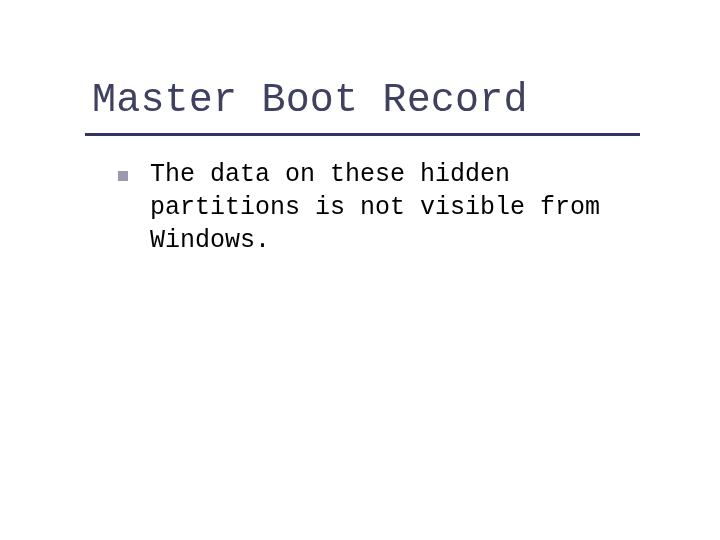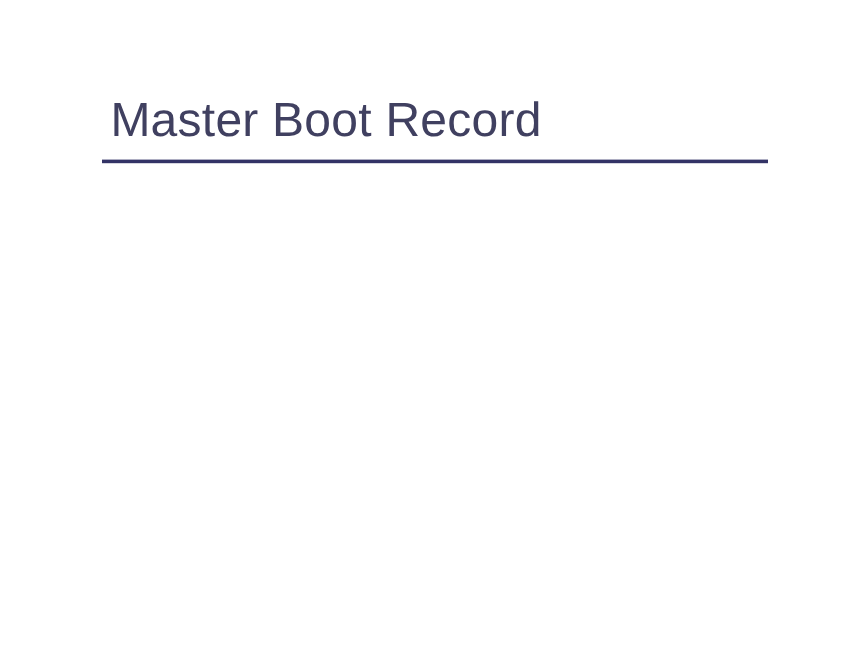--- a/index.html
+++ b/index.html
@@ -16,6 +16,7 @@
     width: 664px;
     height: 540px;
     box-sizing: border-box;
+    font-family: Liberation Mono, monospace;
   }
   .title {
     position: absolute;

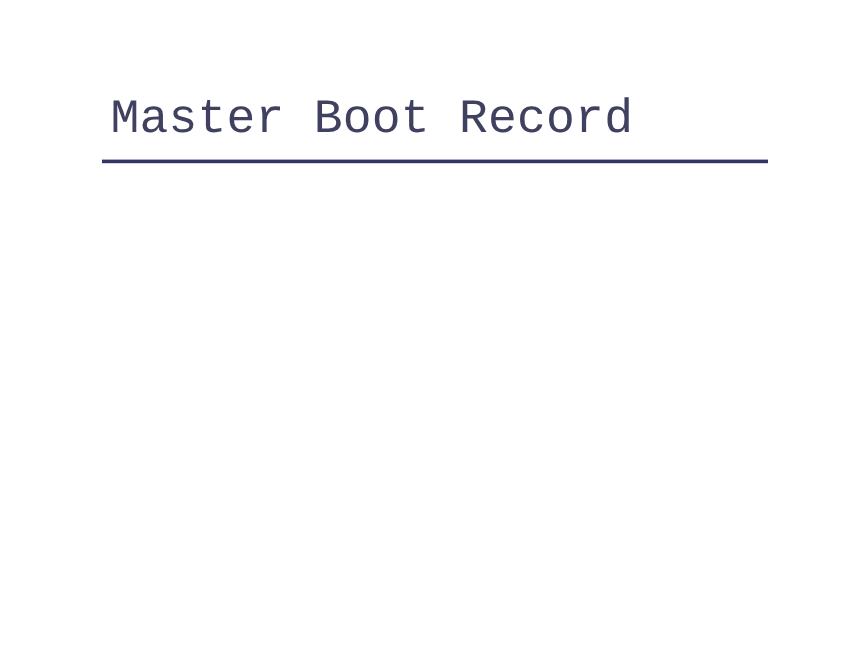--- a/index.html
+++ b/index.html
@@ -74,6 +74,12 @@
   <div class="body">
 
 
+    <div class="item">
+      <div class="bullet"></div>
+      <div class="text">
+        <span>The data on these hidden partitions is not visible from Windows.</span>
+      </div>
+    </div>
 
   </div>
 </div>

